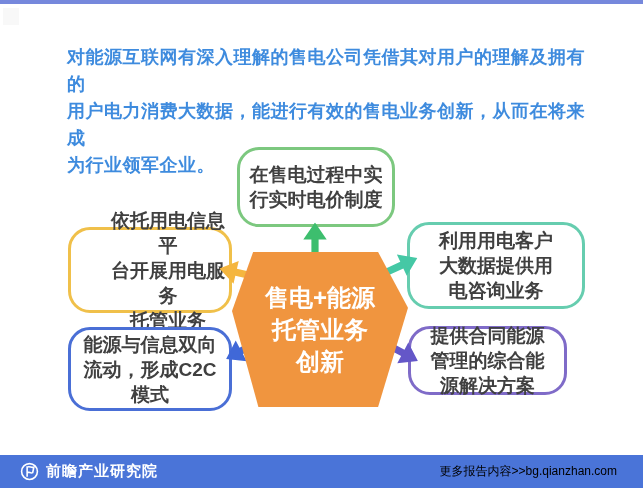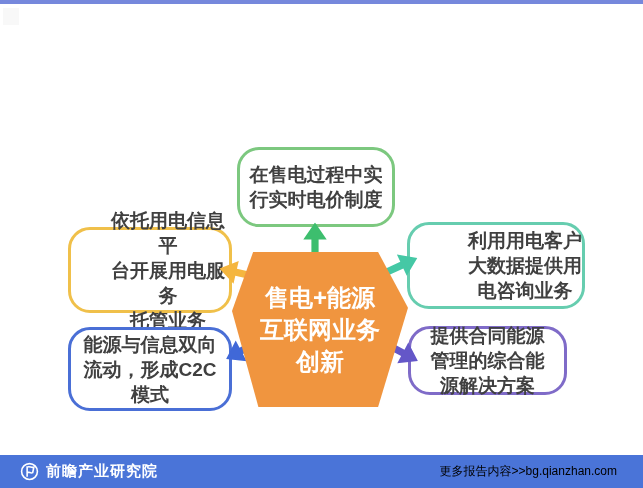--- a/index.html
+++ b/index.html
@@ -62,6 +62,9 @@
   <div class="topbar" style="background: rgb(118, 136, 220);"></div>
   <div class="watermark"></div>
 
+  <p class="intro" style="color: rgb(62, 139, 222);">对能源互联网有深入理解的售电公司凭借其对用户的理解及拥有的
+用户电力消费大数据，能进行有效的售电业务创新，从而在将来成
+为行业领军企业。</p>
 
   <div class="diagram">
 

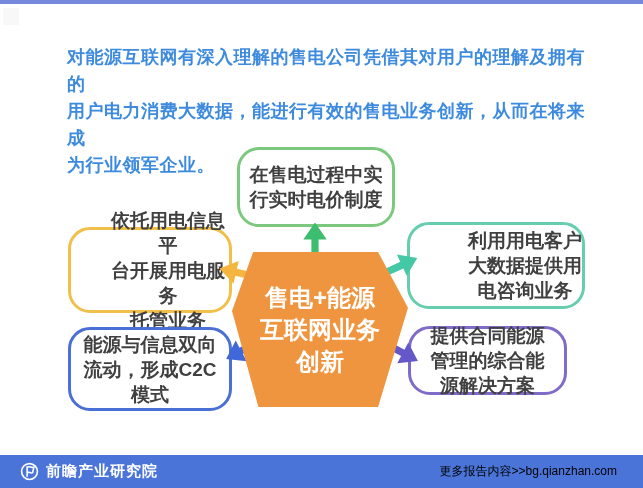--- a/index.html
+++ b/index.html
@@ -79,7 +79,7 @@
 托管业务</span>
     </div>
 
-    <div class="node node-right-top" style="border-color: rgb(102, 205, 175); justify-content: flex-end;">
+    <div class="node node-right-top" style="border-color: rgb(102, 205, 175);">
       <span>利用用电客户
 大数据提供用
 电咨询业务</span>

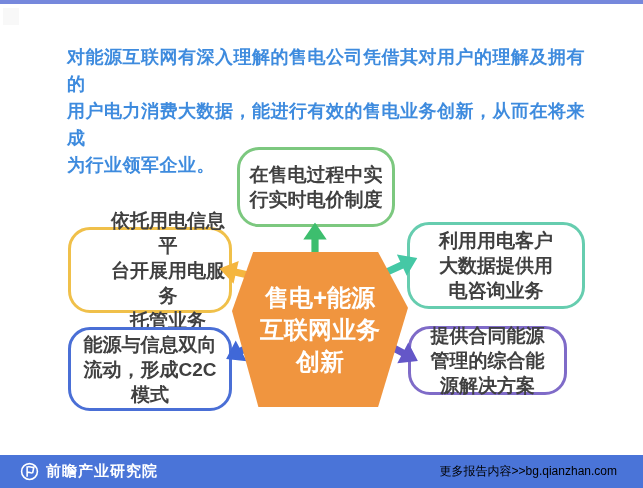--- a/index.html
+++ b/index.html
@@ -115,7 +115,7 @@
 
     <div class="hexagon" style="background: rgb(240, 149, 63);">
       <span>售电+能源
-互联网业务
+托管业务
 创新</span>
     </div>
 

